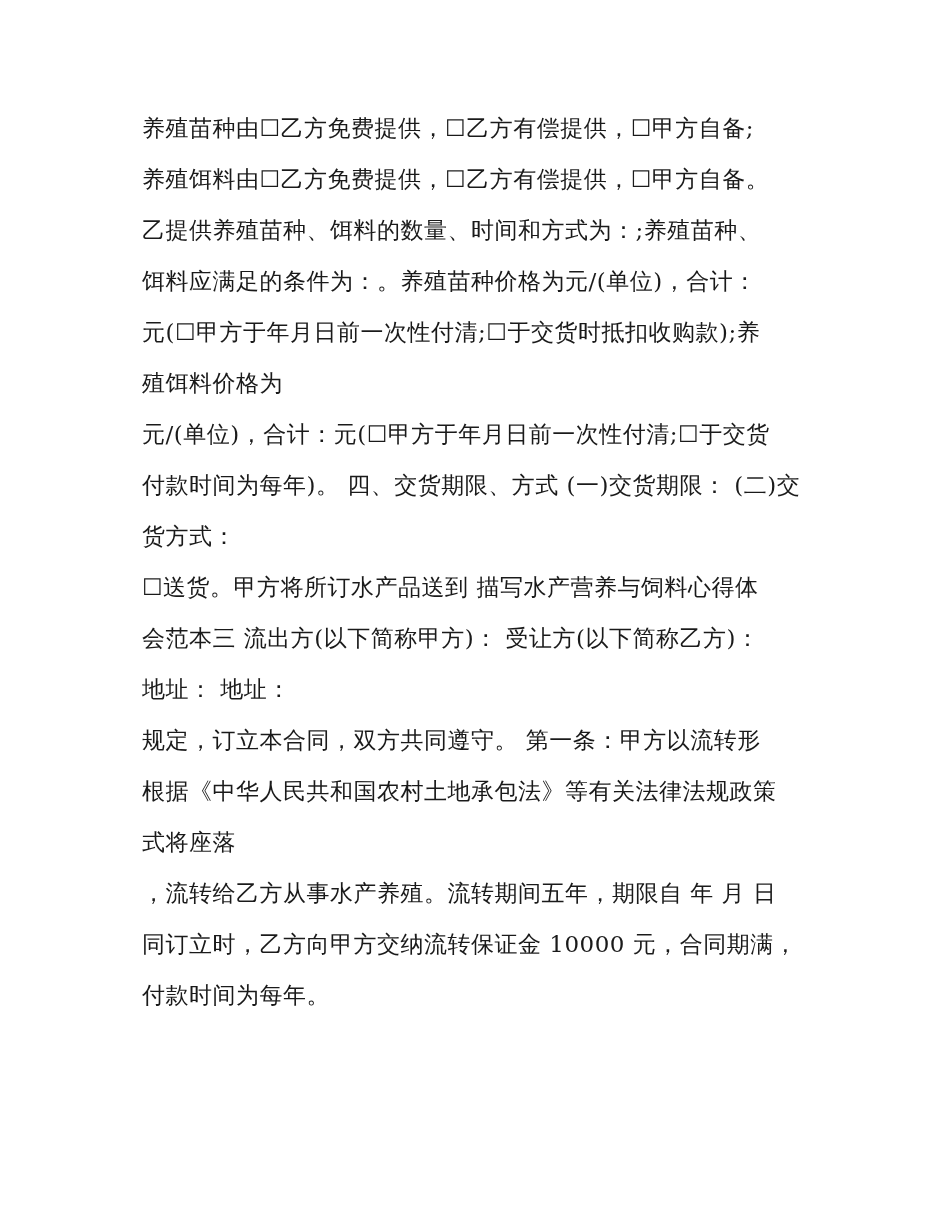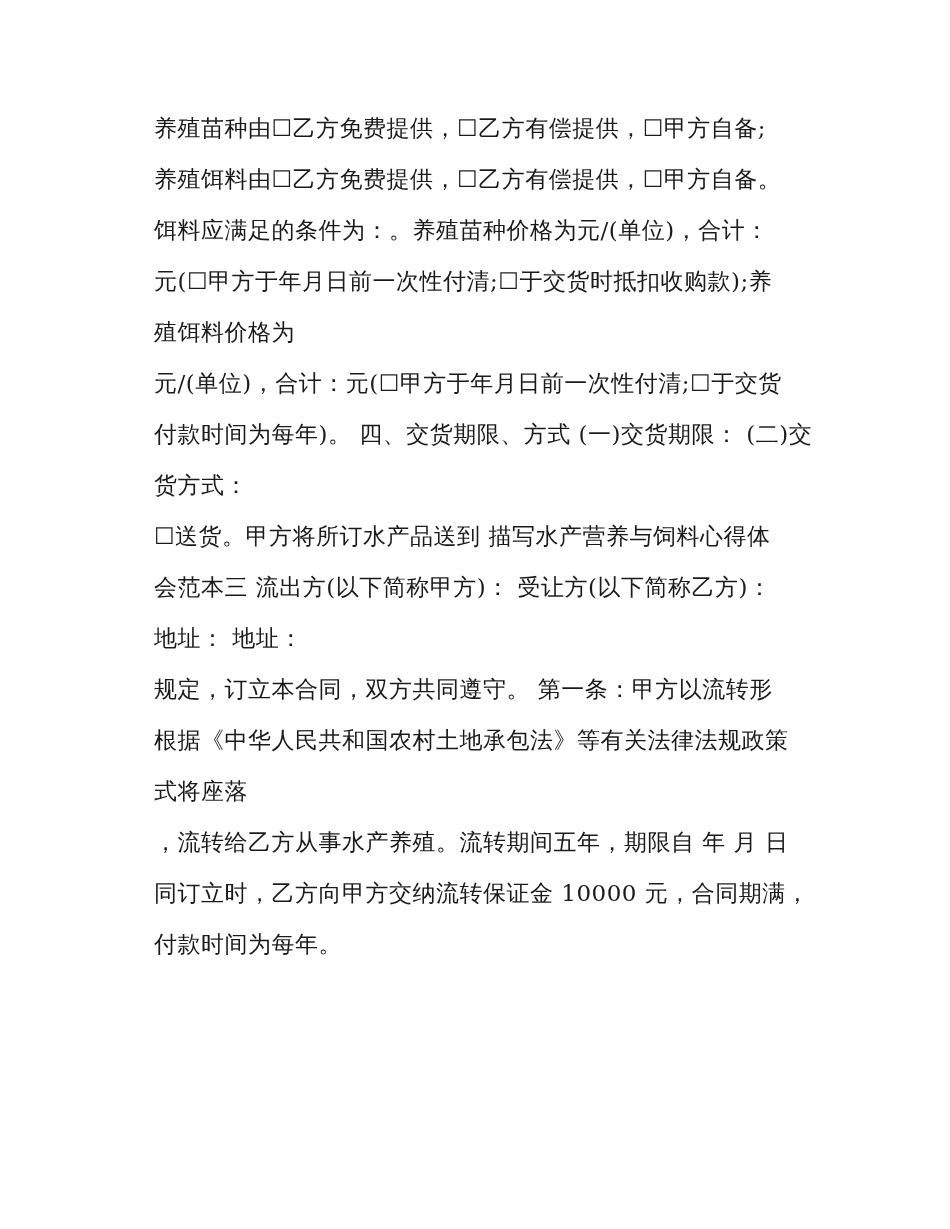--- a/index.html
+++ b/index.html
@@ -28,7 +28,6 @@
       left: 142px;
       top: 110px;
       width: 680px;
-      margin-left: 12px;
     }
     .line {
       height: 51px;

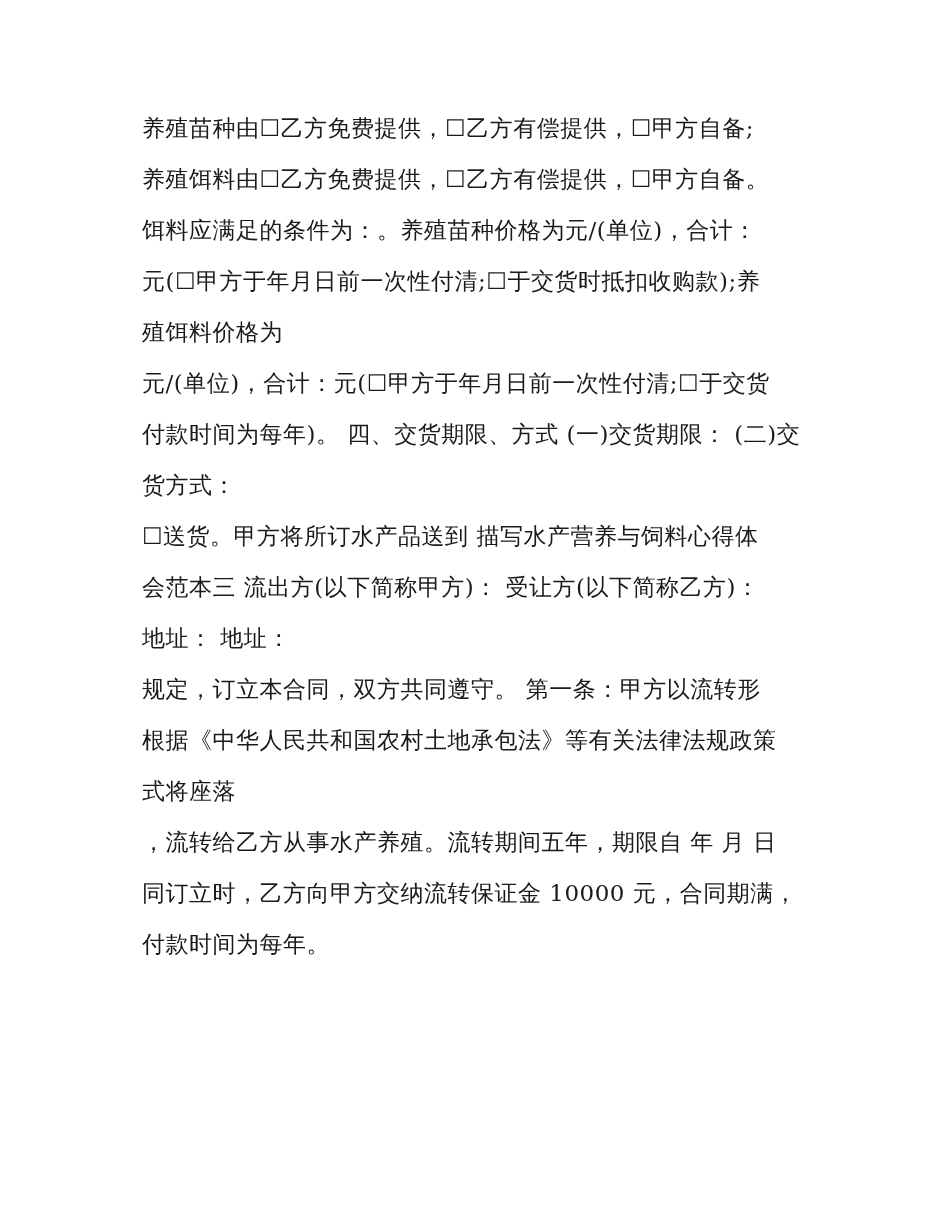--- a/index.html
+++ b/index.html
@@ -44,6 +44,7 @@
   <div class="text-block">
     <div class="line">养殖苗种由☐乙方免费提供，☐乙方有偿提供，☐甲方自备;</div>
     <div class="line">养殖饵料由☐乙方免费提供，☐乙方有偿提供，☐甲方自备。</div>
+    <div class="line">乙提供养殖苗种、饵料的数量、时间和方式为：;养殖苗种、</div>
     <div class="line">饵料应满足的条件为：。养殖苗种价格为元/(单位)，合计：</div>
     <div class="line">元(☐甲方于年月日前一次性付清;☐于交货时抵扣收购款);养</div>
     <div class="line">殖饵料价格为</div>

